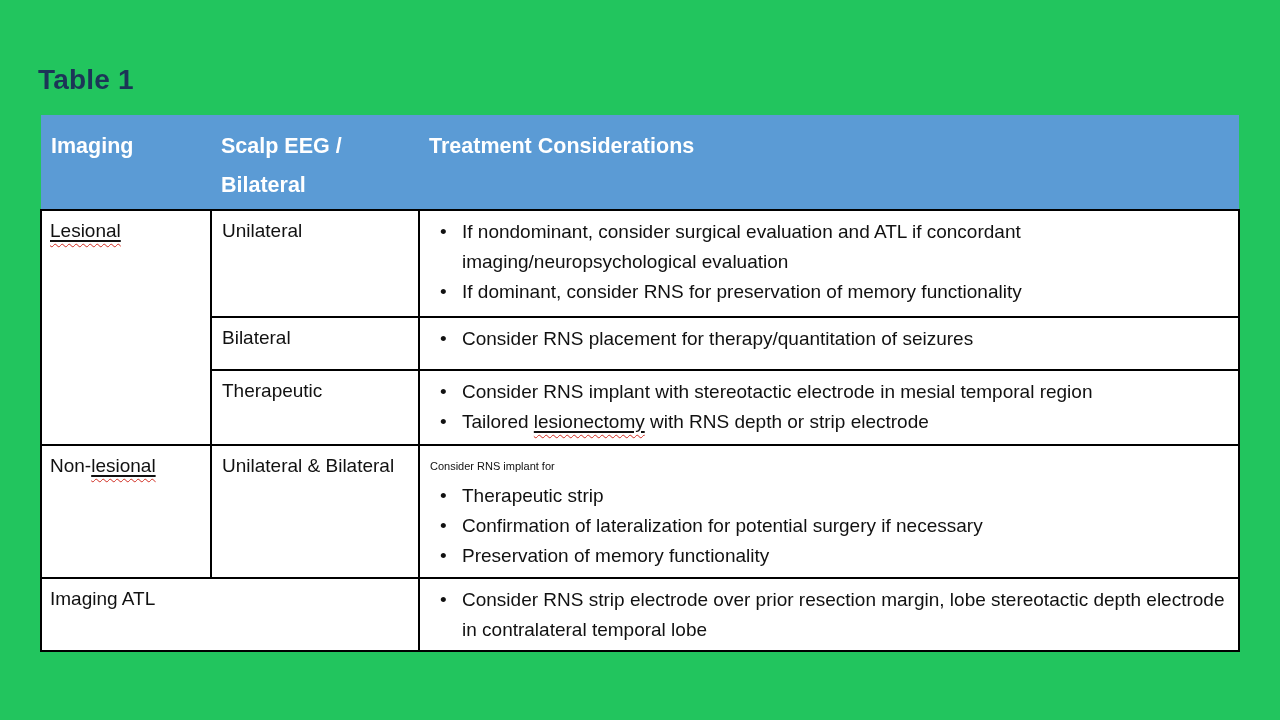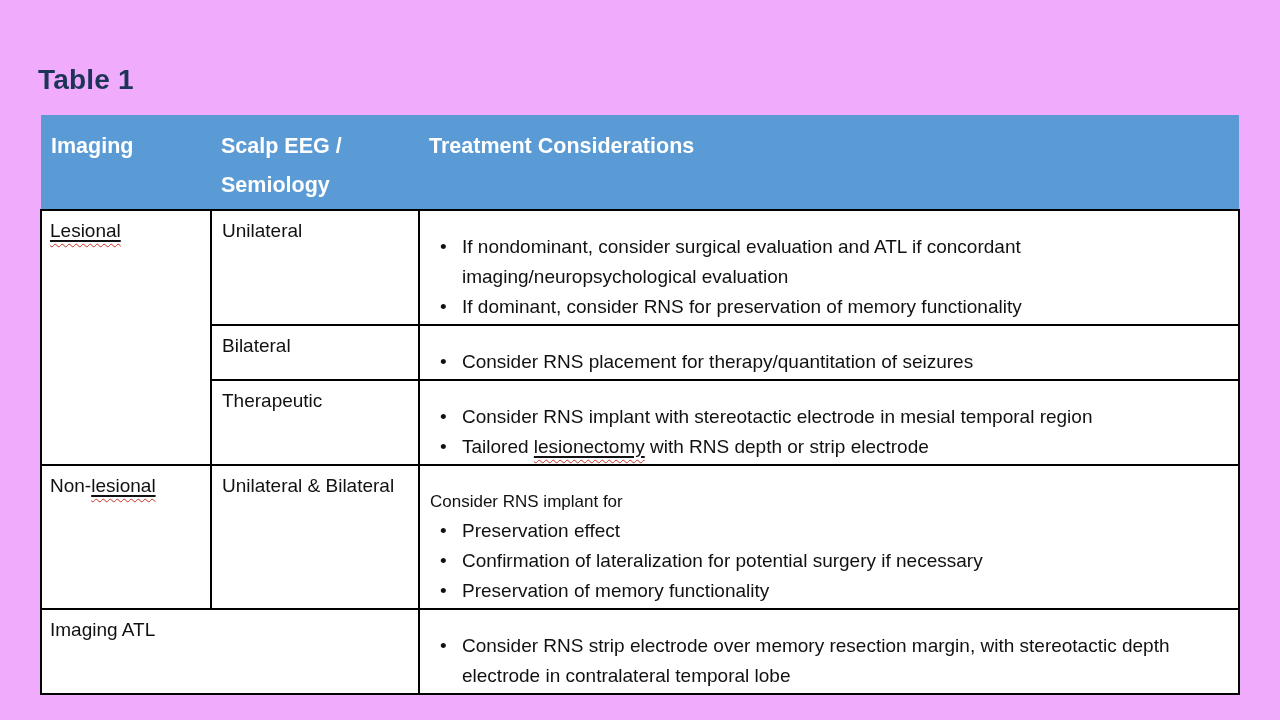--- a/index.html
+++ b/index.html
@@ -8,7 +8,7 @@
     font-family:"Liberation Sans", sans-serif;
     position:relative;overflow:hidden;
   }
-  .slide{position:absolute;left:0;top:0;width:1280px;height:720px;background:#f0abfc;}
+  .slide{position:absolute;left:0;top:0;width:1280px;height:720px;background:#22c55e;}
   .page-title{
     position:absolute;left:38px;top:64px;
     font-size:28px;font-weight:700;color:#1c3557;letter-spacing:.2px;

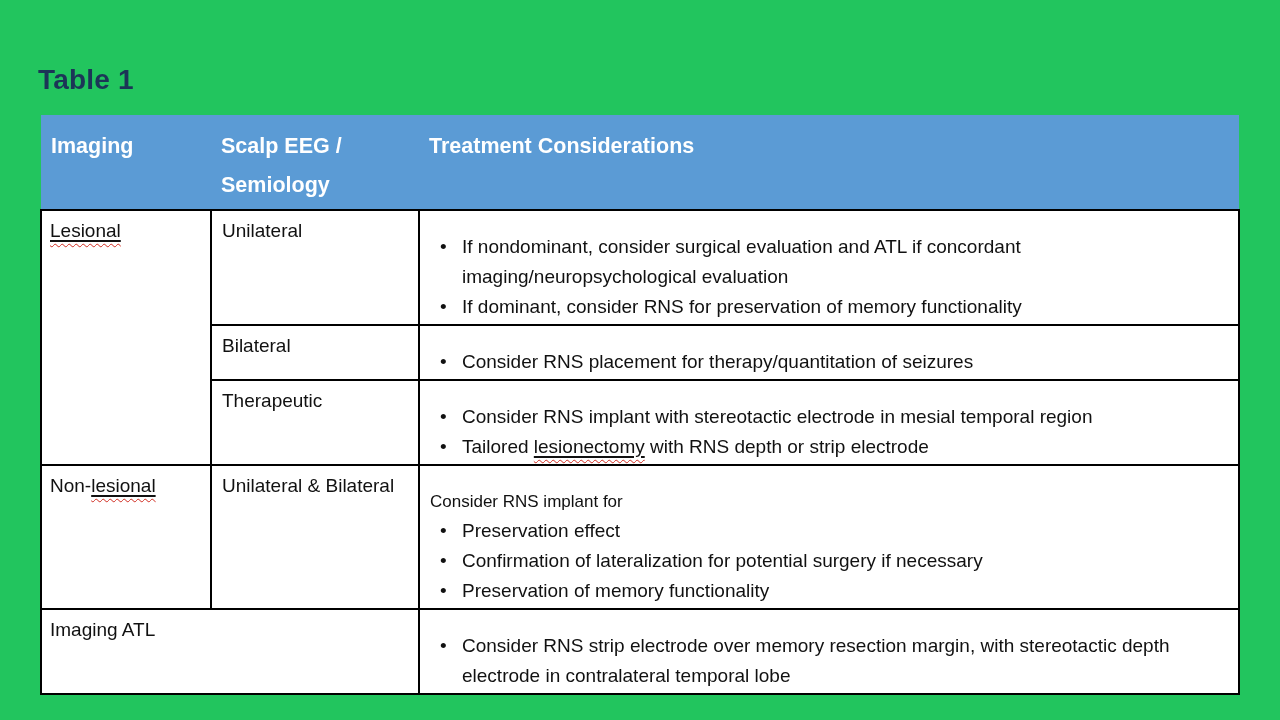--- a/index.html
+++ b/index.html
@@ -70,7 +70,7 @@
     <thead>
       <tr class="hdr">
         <th>Imaging</th>
-        <th>Scalp EEG / Semiology</th>
+        <th>Scalp EEG / Bilateral</th>
         <th>Treatment Considerations</th>
       </tr>
     </thead>

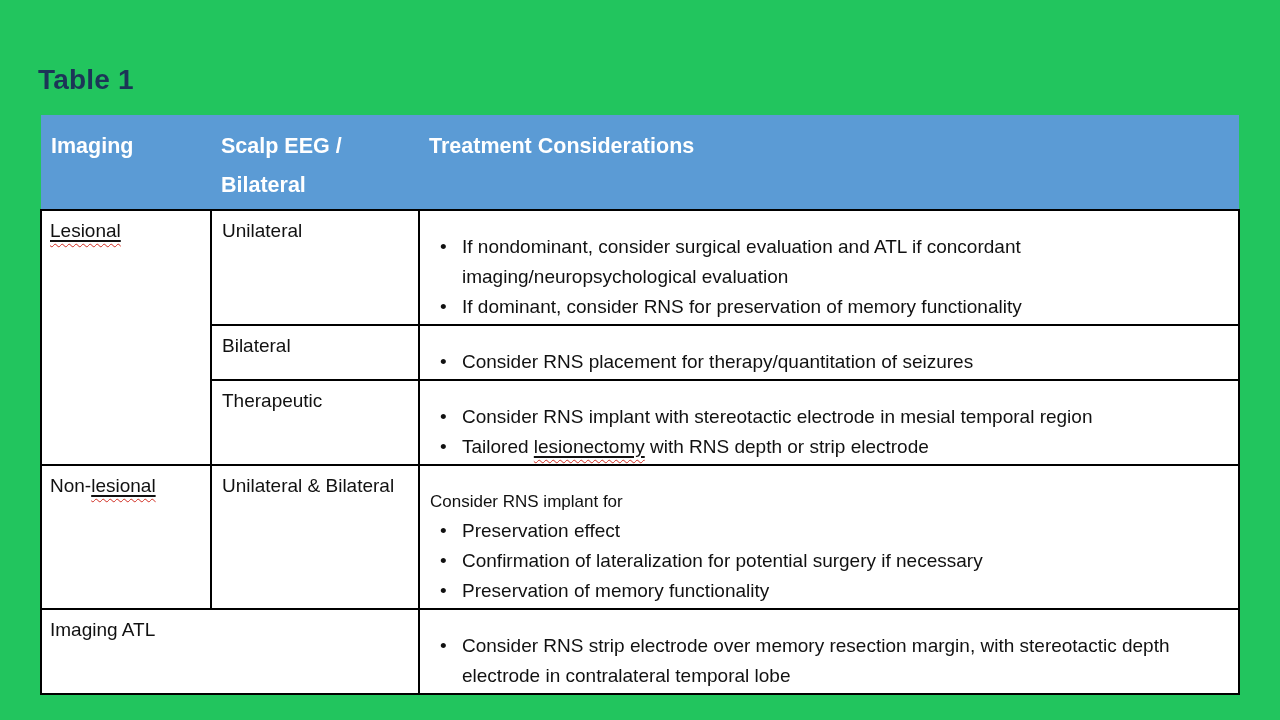--- a/index.html
+++ b/index.html
@@ -29,7 +29,7 @@
   }
   td.cell-imaging{padding:5px 8px 0 8px;}
   td.cell-eeg{padding:5px 10px 16px 10px;}
-  td.cell-treat{padding:21px 12px 2px 10px;margin-top:36px;}
+  td.cell-treat{padding:6px 12px 2px 10px;margin-top:36px;}
   tr.hdr{height:95px}
   tr.r1{height:107px}
   tr.r2{height:53px}

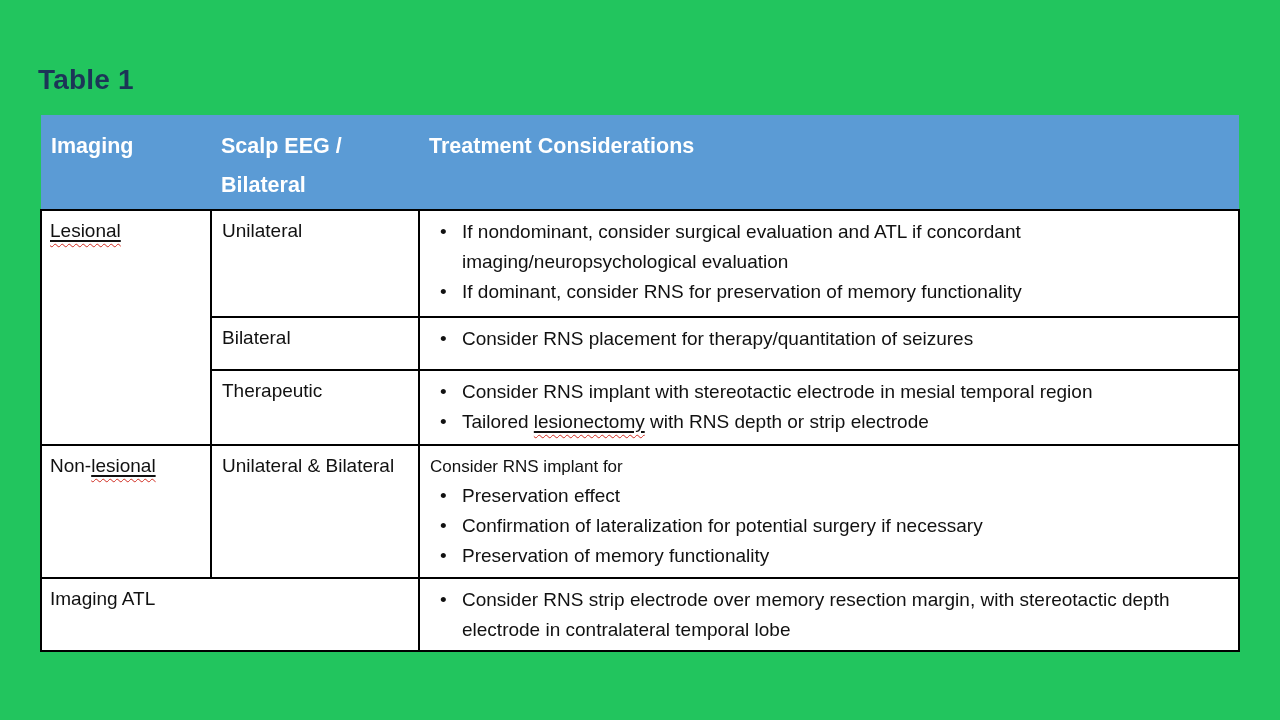--- a/index.html
+++ b/index.html
@@ -42,7 +42,7 @@
     content:"\2022";position:absolute;left:10px;top:0;
     font-size:19px;color:#111111;
   }
-  .intro-line{font-size:17px;line-height:29px;}
+  .intro-line{font-size:11px;line-height:29px;}
   .marked{
     text-decoration:underline;
     text-decoration-thickness:1.5px;

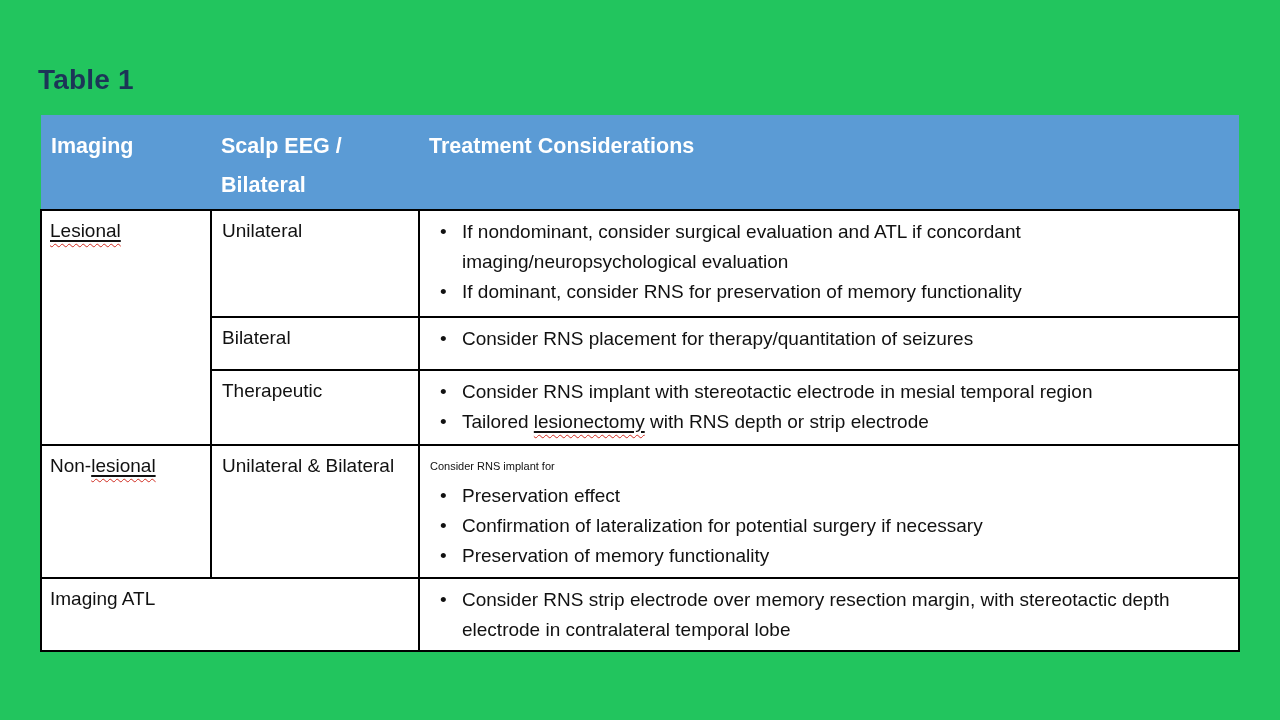--- a/index.html
+++ b/index.html
@@ -108,7 +108,7 @@
         <td class="cell-treat">
           <div class="intro-line">Consider RNS implant for</div>
           <ul class="bullets">
-              <li>Preservation effect</li>
+              <li>Therapeutic strip</li>
               <li>Confirmation of lateralization for potential surgery if necessary</li>
               <li>Preservation of memory functionality</li>
             </ul>

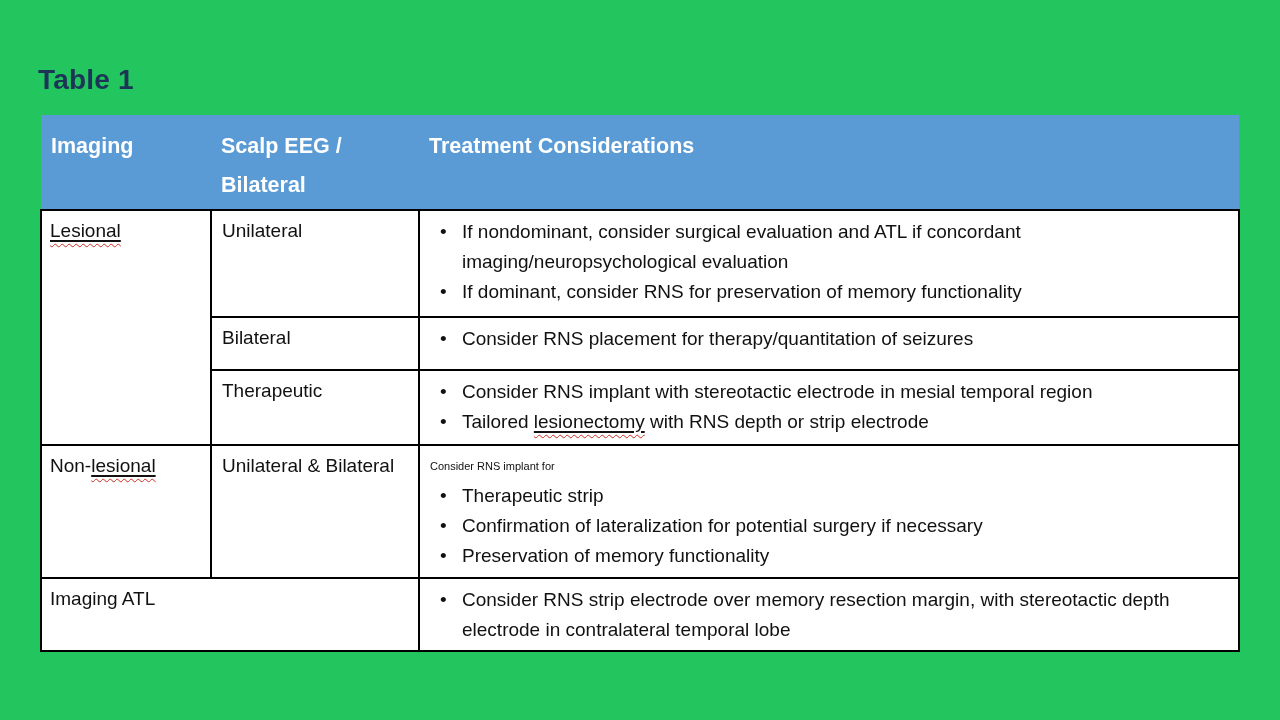--- a/index.html
+++ b/index.html
@@ -118,7 +118,7 @@
         <td class="cell-imaging" colspan="2">Imaging ATL</td>
         <td class="cell-treat">
           <ul class="bullets">
-              <li>Consider RNS strip electrode over memory resection margin, with stereotactic depth electrode in contralateral temporal lobe</li>
+              <li>Consider RNS strip electrode over prior resection margin, lobe stereotactic depth electrode in contralateral temporal lobe</li>
             </ul>
         </td>
       </tr>

